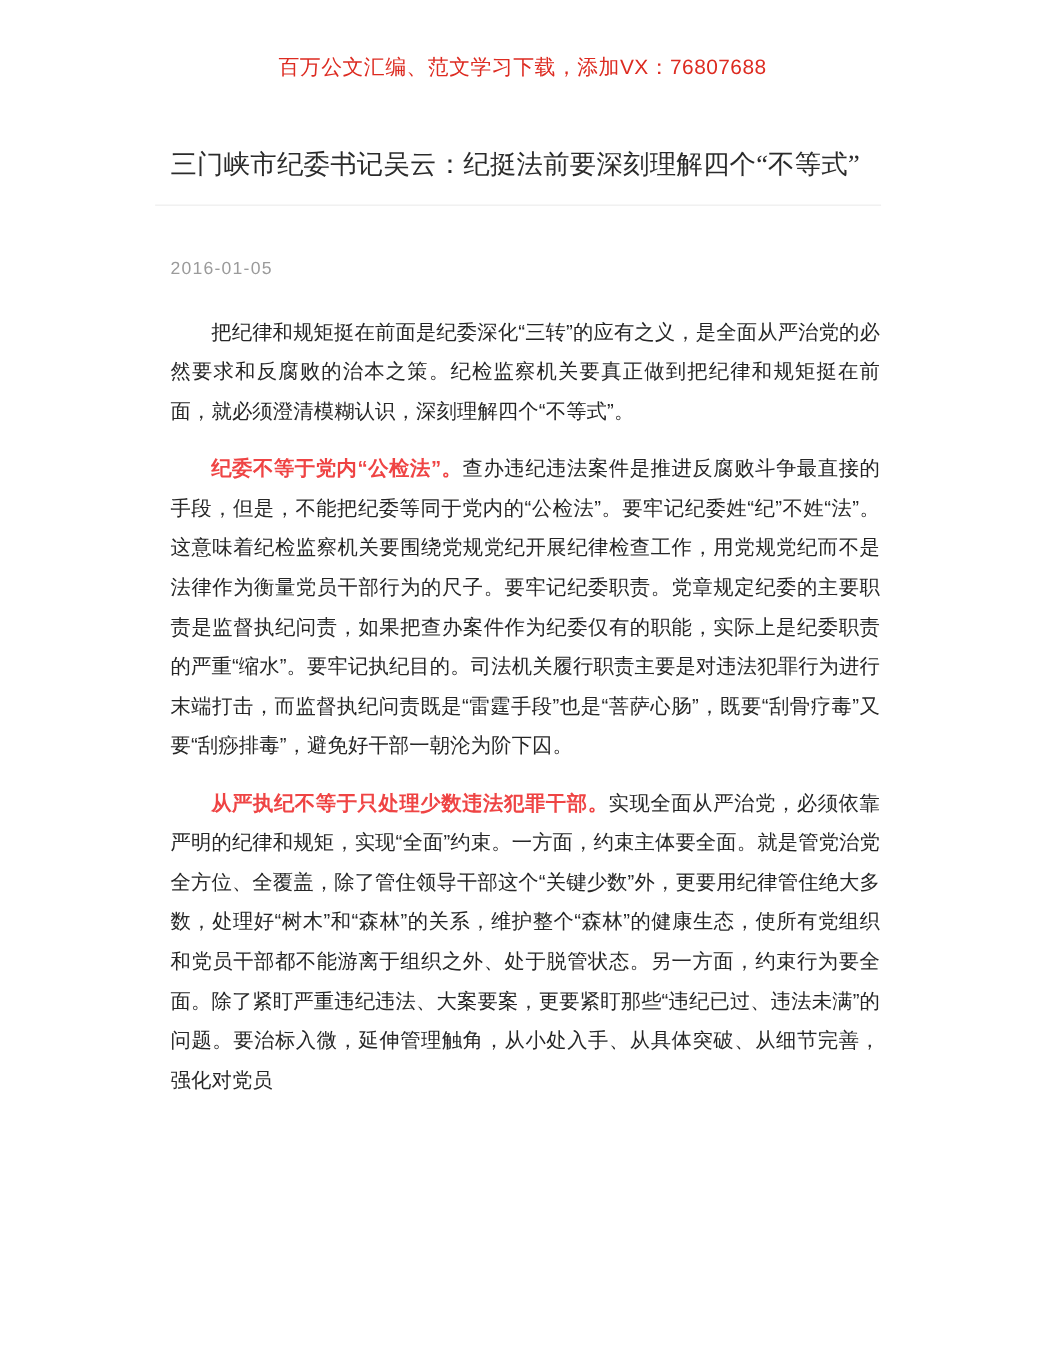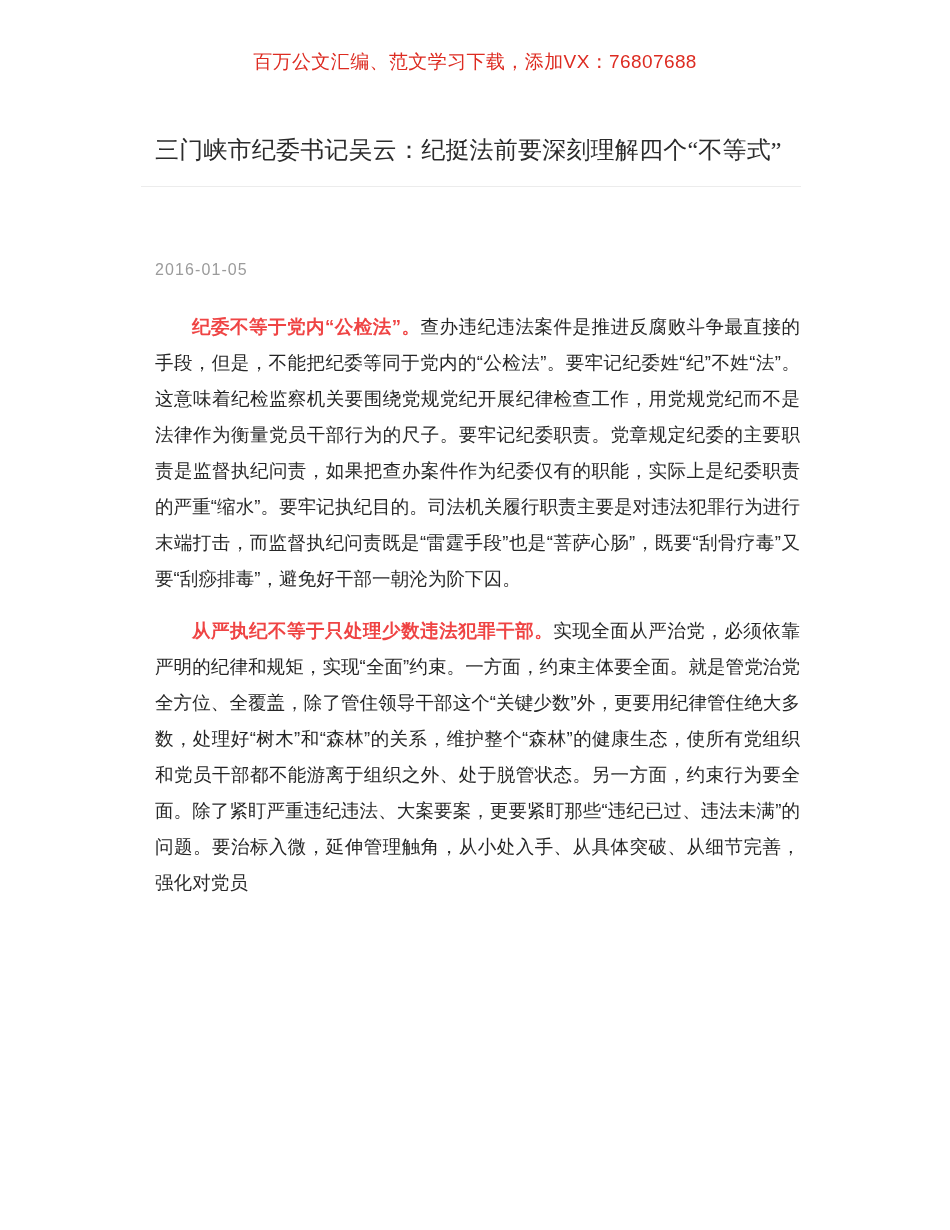--- a/index.html
+++ b/index.html
@@ -67,7 +67,7 @@
   }
 
   .doc-date {
-    margin-top: 72px;
+    margin-top: 47px;
     font-size: 16px;
     line-height: 22px;
     color: #9b9b9b;

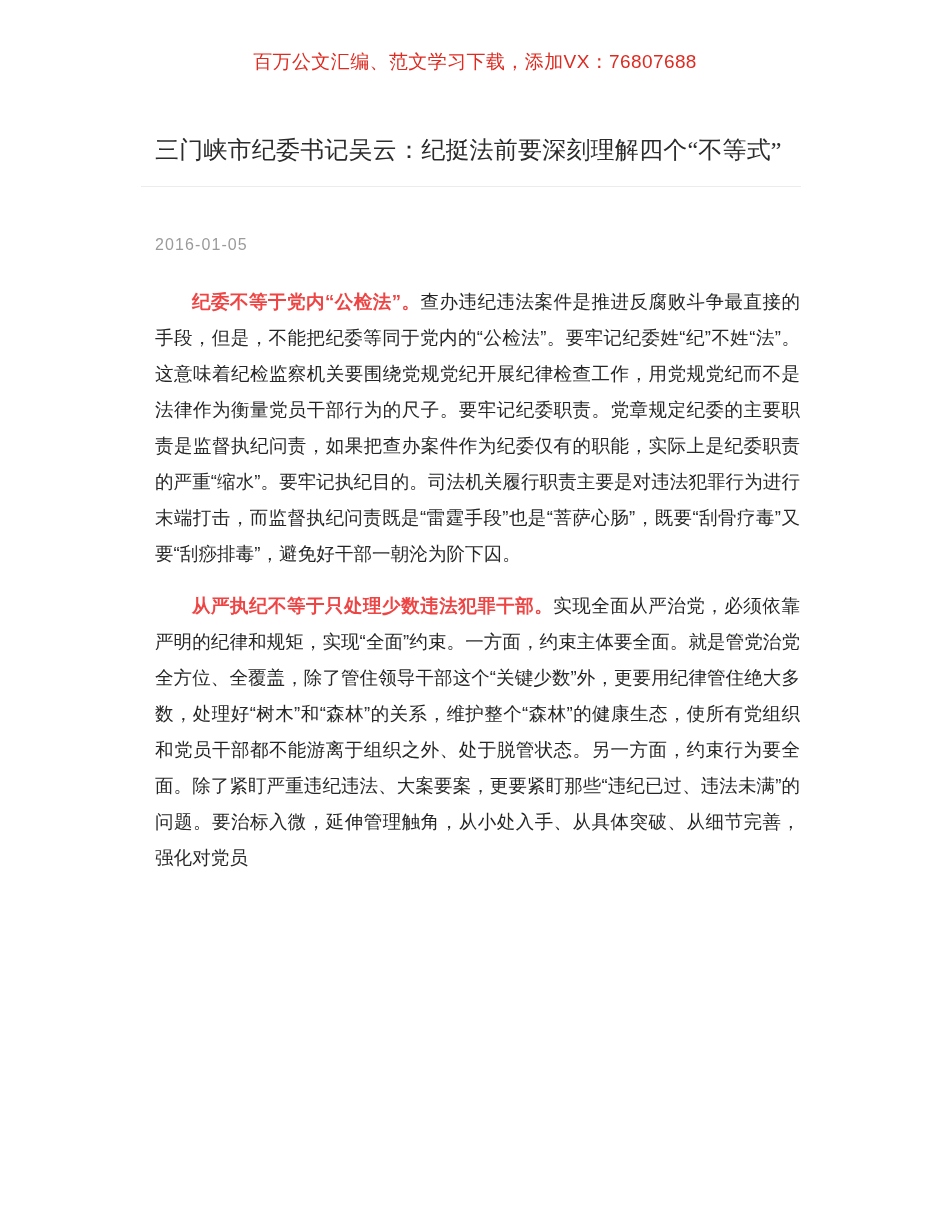--- a/index.html
+++ b/index.html
@@ -116,6 +116,9 @@
 
     <div class="article-body">
 
+      <p class="para">
+        <span class="lead"></span><span>把纪律和规矩挺在前面是纪委深化“三转”的应有之义，是全面从严治党的必然要求和反腐败的治本之策。纪检监察机关要真正做到把纪律和规矩挺在前面，就必须澄清模糊认识，深刻理解四个“不等式”。</span>
+      </p>
 
       <p class="para">
         <span class="lead">纪委不等于党内“公检法”。</span><span>查办违纪违法案件是推进反腐败斗争最直接的手段，但是，不能把纪委等同于党内的“公检法”。要牢记纪委姓“纪”不姓“法”。这意味着纪检监察机关要围绕党规党纪开展纪律检查工作，用党规党纪而不是法律作为衡量党员干部行为的尺子。要牢记纪委职责。党章规定纪委的主要职责是监督执纪问责，如果把查办案件作为纪委仅有的职能，实际上是纪委职责的严重“缩水”。要牢记执纪目的。司法机关履行职责主要是对违法犯罪行为进行末端打击，而监督执纪问责既是“雷霆手段”也是“菩萨心肠”，既要“刮骨疗毒”又要“刮痧排毒”，避免好干部一朝沦为阶下囚。</span>

